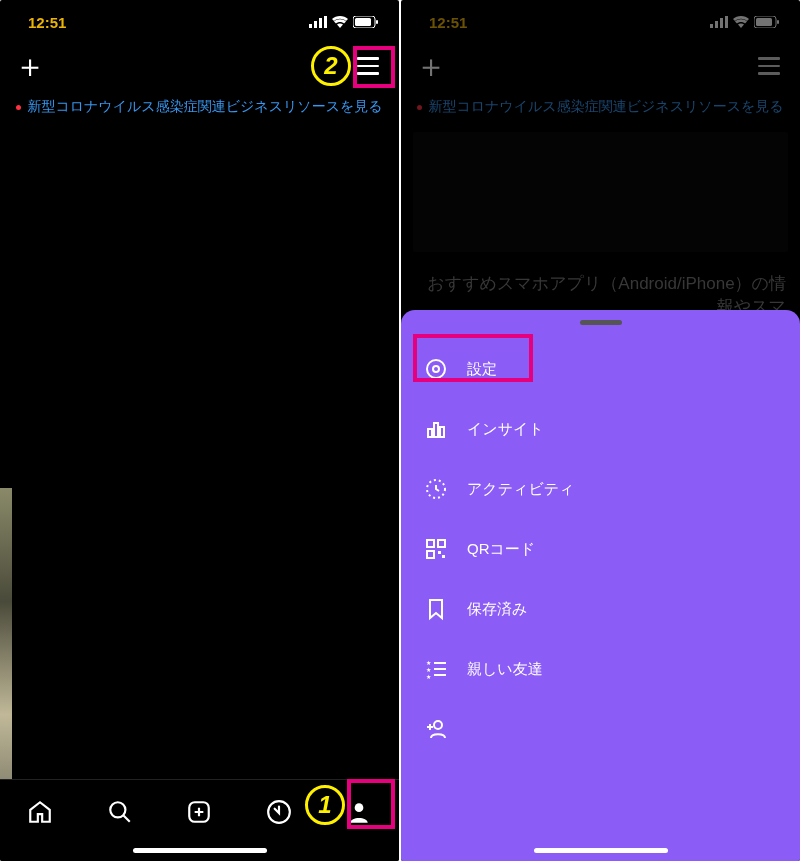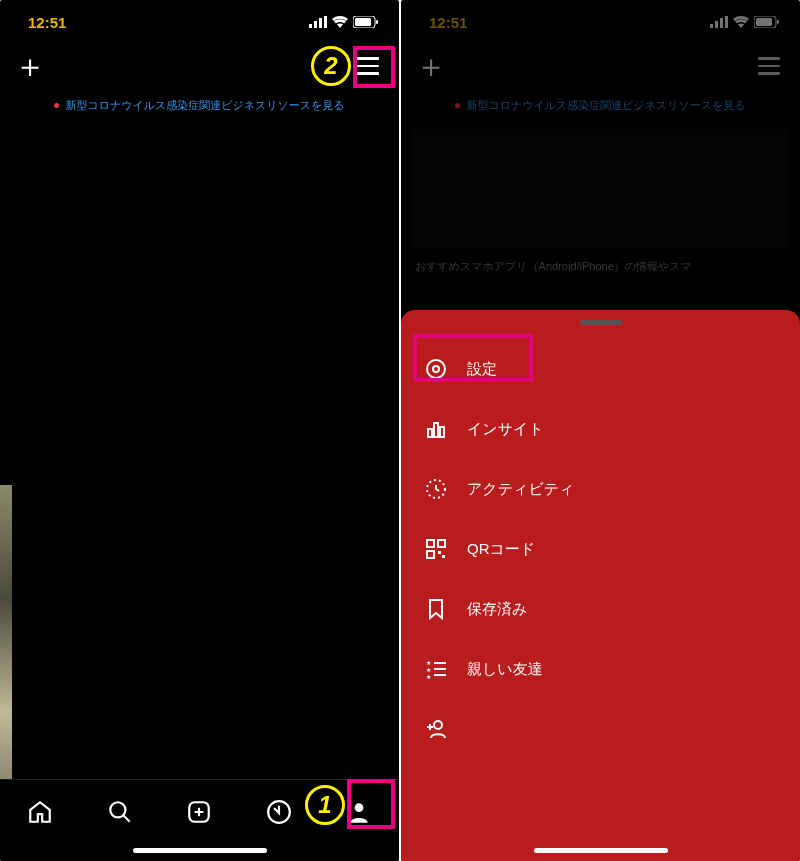--- a/index.html
+++ b/index.html
@@ -46,7 +46,7 @@
     .hamburger span { display: block; width: 22px; height: 2.5px; background: #fff; border-radius: 1px; }
     .banner {
       padding: 10px 14px 12px;
-      font-size: 11px;
+      font-size: 14px;
       display: flex;
       align-items: center;
       justify-content: center;

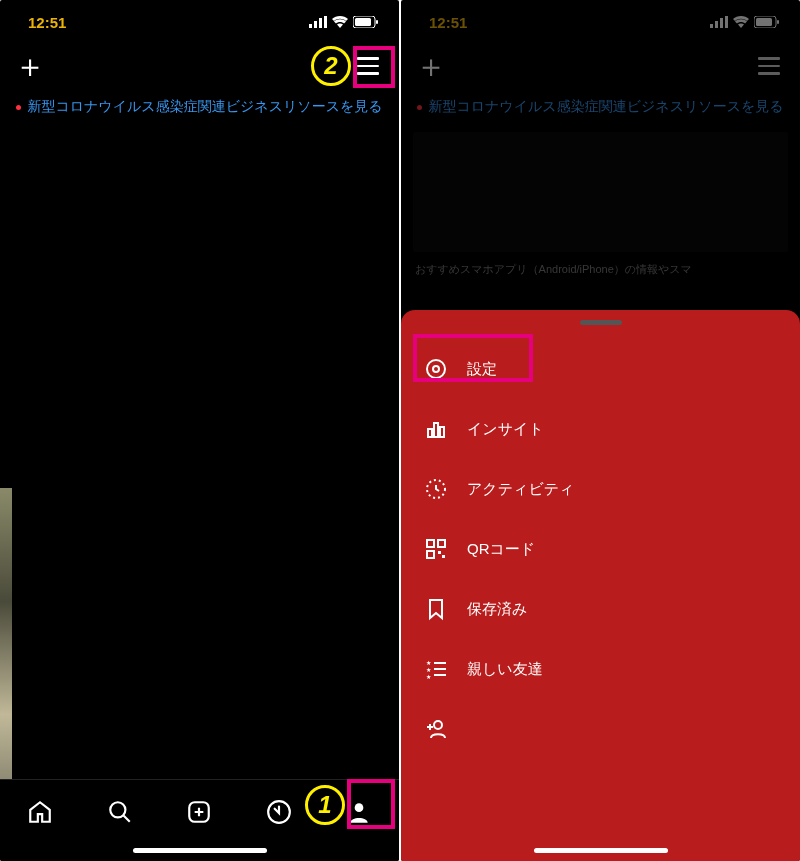--- a/index.html
+++ b/index.html
@@ -105,7 +105,7 @@
       font-size: 13px;
     }
     .profile-name { color: #ddd; font-weight: 600; }
-    .profile-desc { color: #7a7a7a; font-size: 11px; margin-top: 0; }
+    .profile-desc { color: #7a7a7a; font-size: 17px; margin-top: 10px; text-align: right; }
     
     .sheet {
       position: absolute;

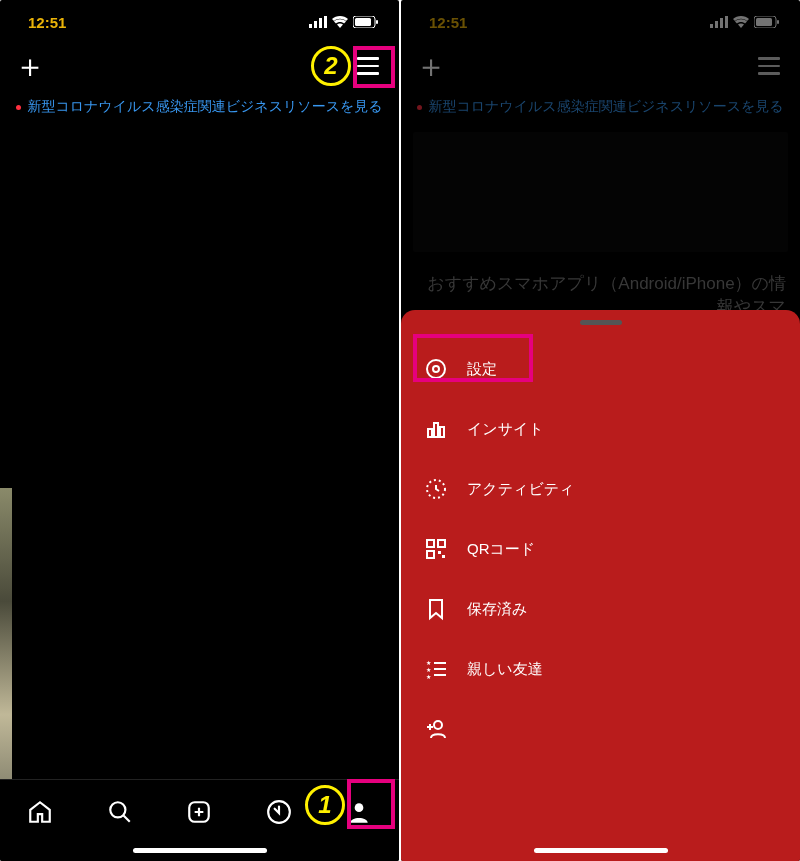--- a/index.html
+++ b/index.html
@@ -111,7 +111,7 @@
       position: absolute;
       left: 0; right: 0; bottom: 0;
       top: 310px;
-      background: #b91c1c;
+      background: #8b5cf6;
       border-top-left-radius: 14px;
       border-top-right-radius: 14px;
       padding-top: 10px;

